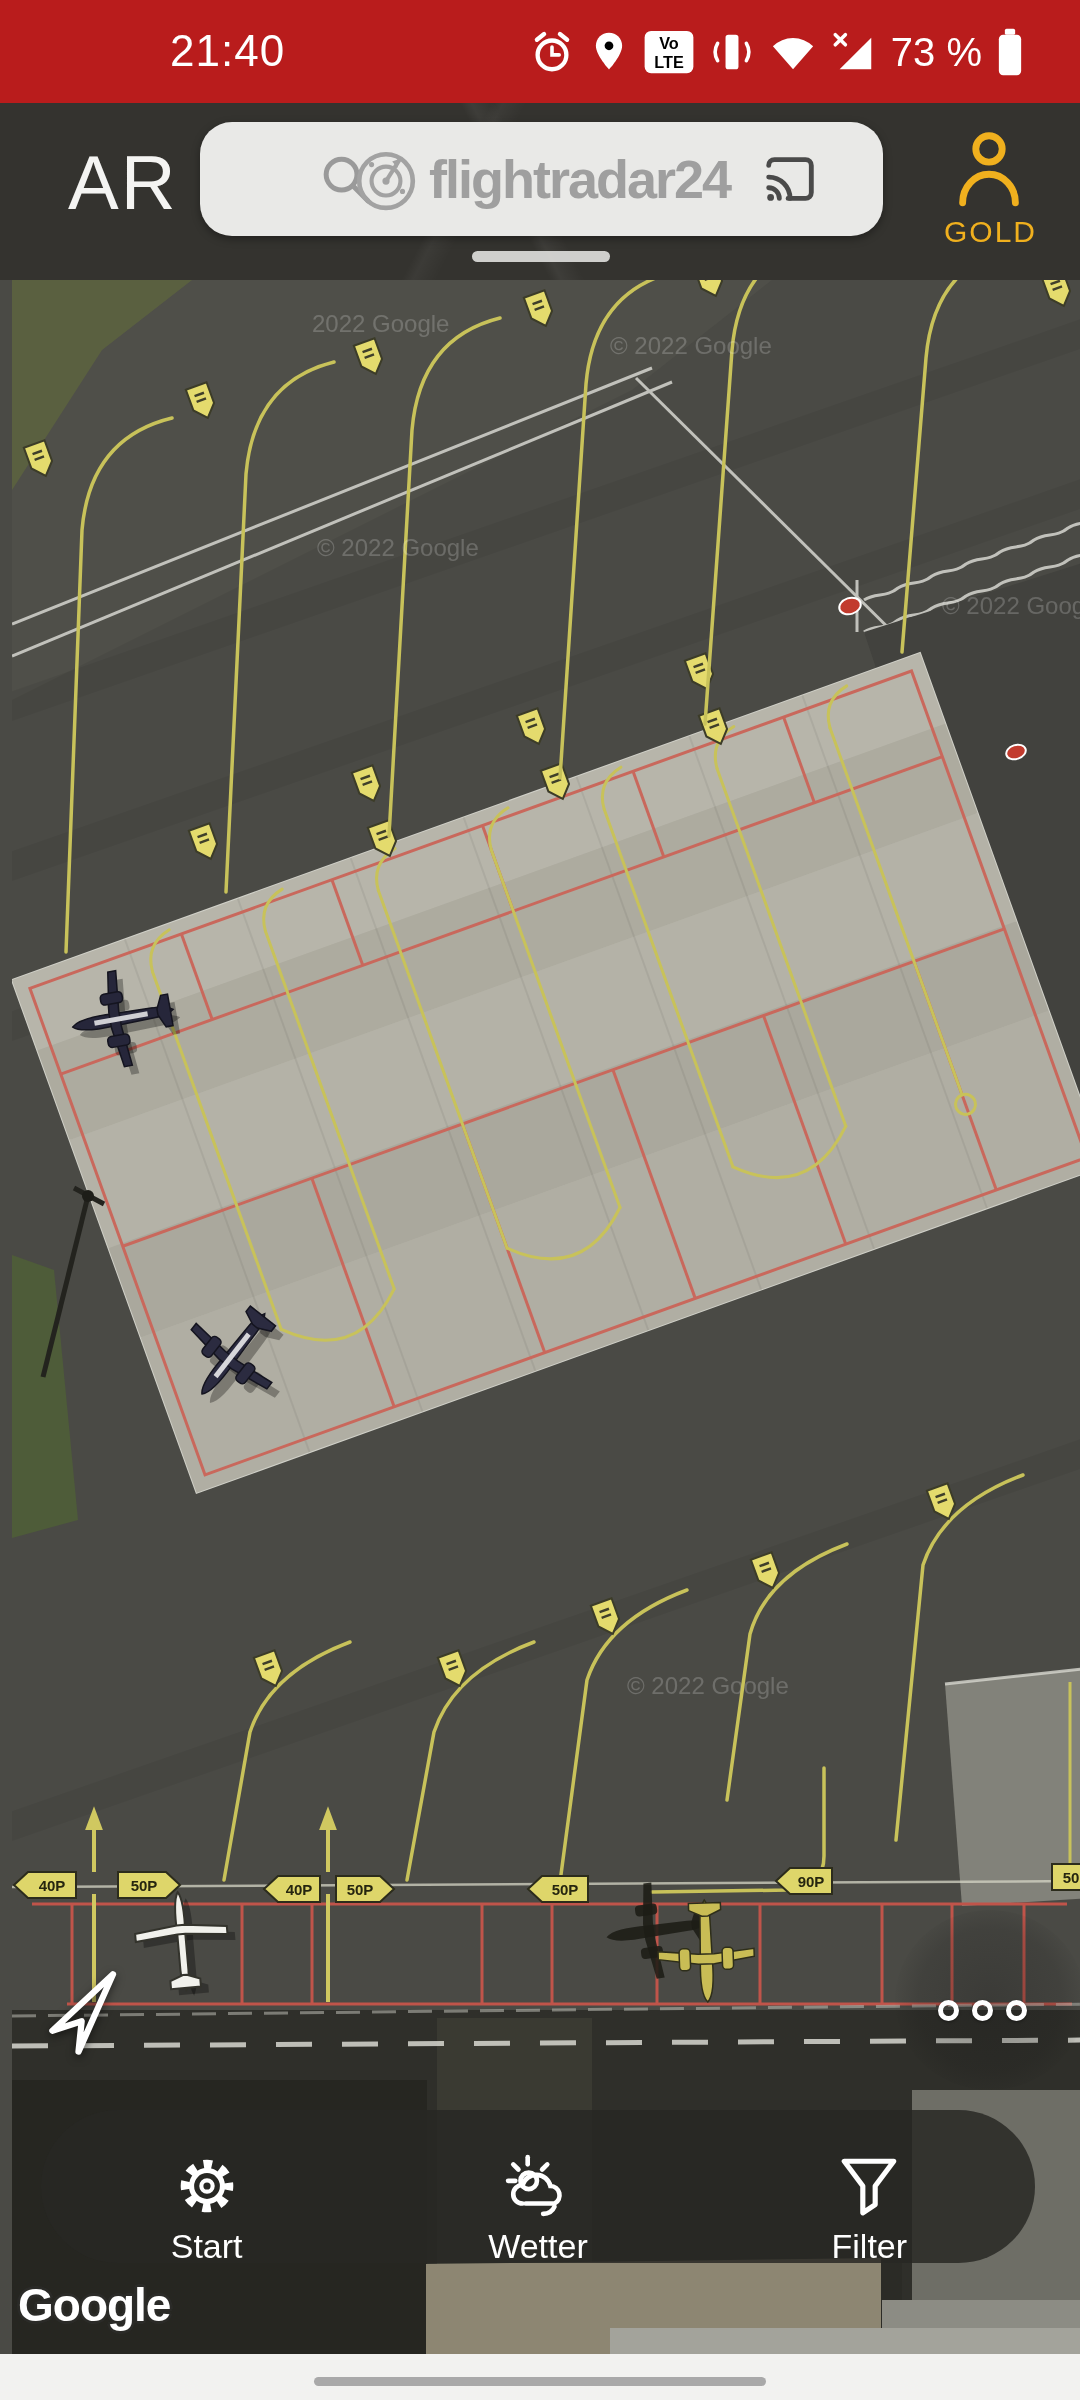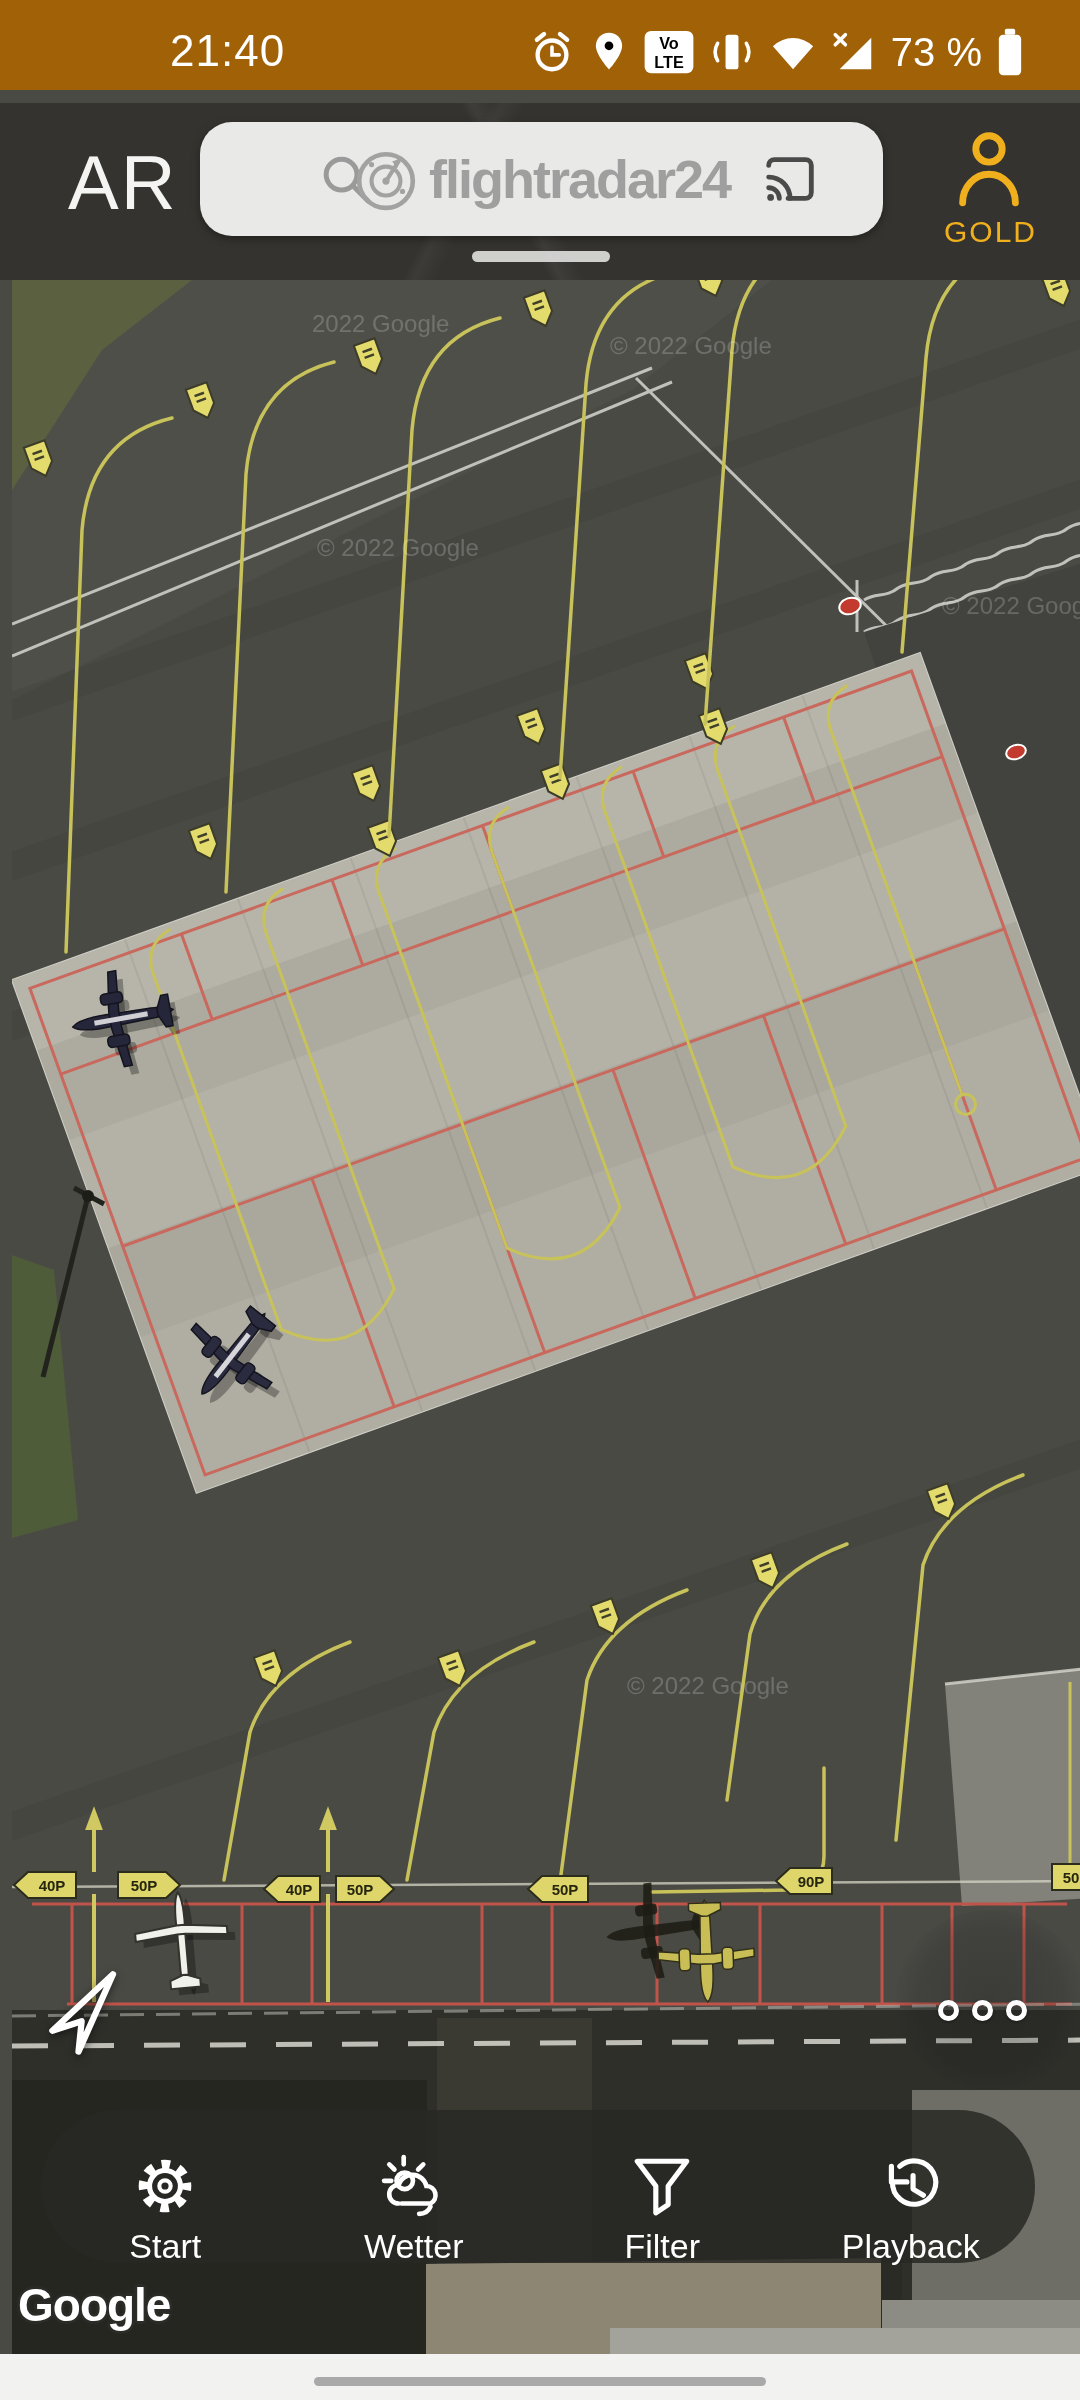--- a/index.html
+++ b/index.html
@@ -7,7 +7,7 @@
           font-family:"Liberation Sans",sans-serif;}
   .ab{position:absolute;}
   
-  .statusbar{left:0;top:0;width:1080px;height:90px;background:#a16207;}
+  .statusbar{left:0;top:0;width:1080px;height:103px;background:#b91c1c;}
   .st-time{left:170px;top:26px;color:#fff;font-size:44px;letter-spacing:1px;}
   .st-icons{right:56px;top:24px;display:flex;align-items:center;gap:14px;height:56px;}
   .st-icons svg{display:block;}

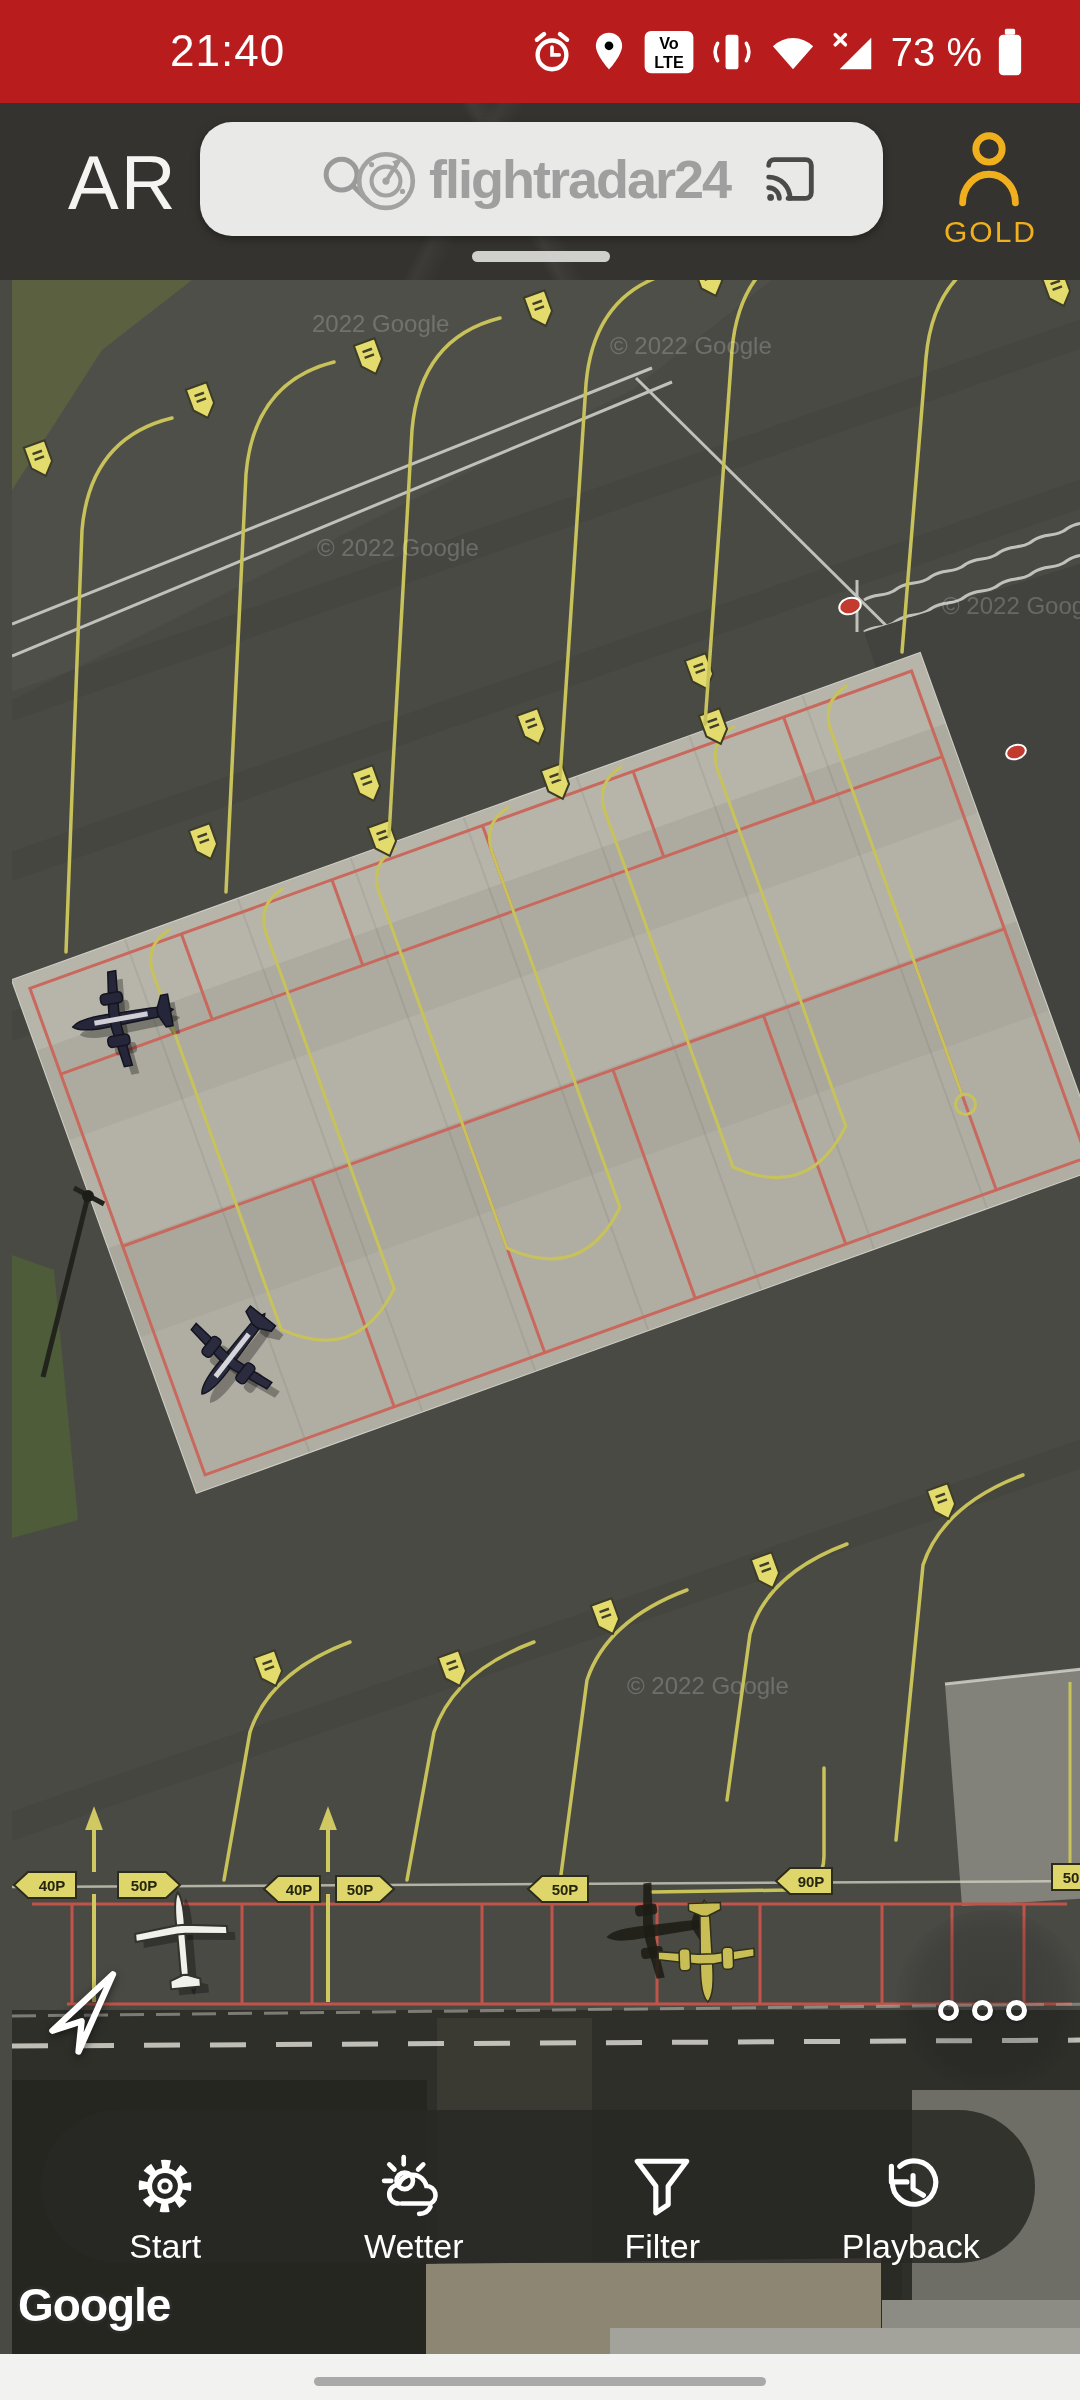--- a/index.html
+++ b/index.html
@@ -457,16 +457,6 @@
         </svg>
       <span class="tb-label">Filter</span>
     </div>
-    <div class="tb-item">
-      <svg width="66" height="66" viewBox="0 0 64 64">
-          <g stroke="#fff" stroke-width="5" fill="none" stroke-linecap="round" stroke-linejoin="round">
-            <path d="M13 13 v15 h15"></path>
-            <path d="M14 28 a21 21 0 1 0 7 -15"></path>
-            <path d="M34 22 v13 l10 6"></path>
-          </g>
-        </svg>
-      <span class="tb-label">Playback</span>
-    </div>
   </div>
 
   <div class="ab glogo">Google</div>

